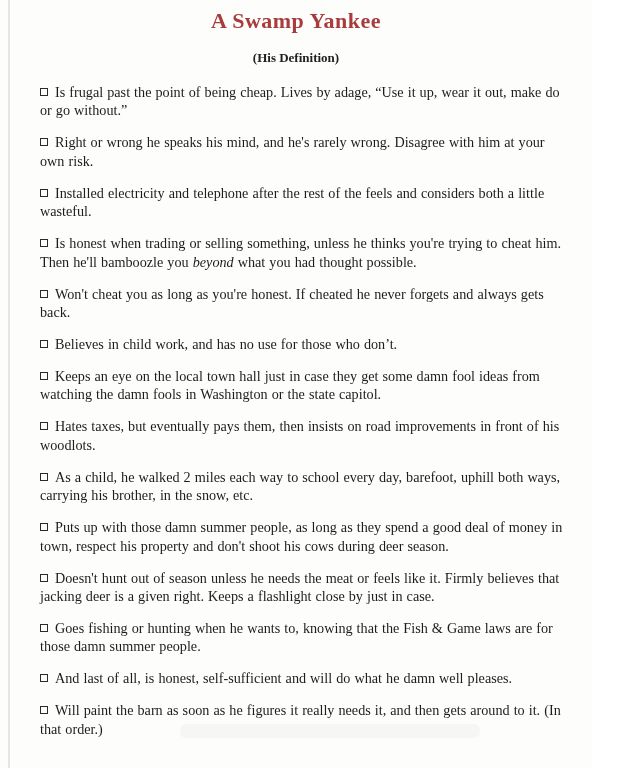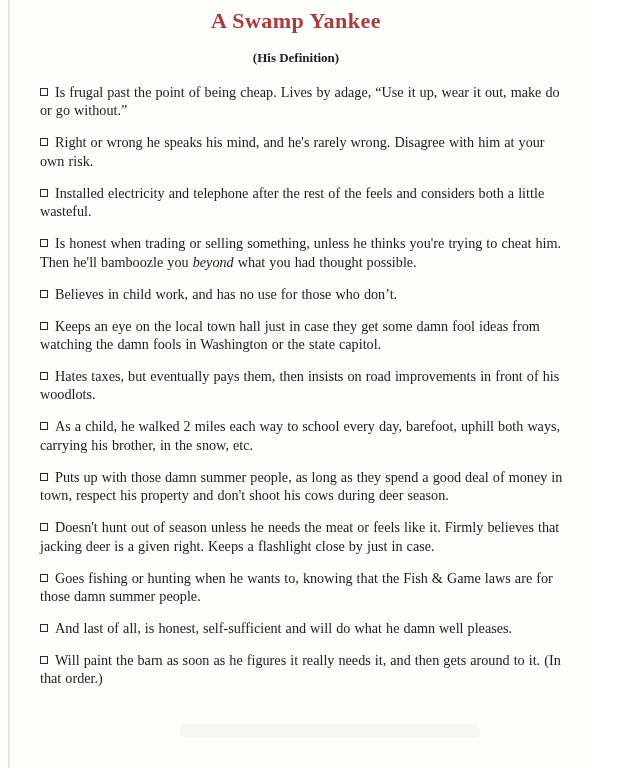--- a/index.html
+++ b/index.html
@@ -85,6 +85,7 @@
       <p class="bullet-item"><span class="bullet-square"></span><span>Right or wrong he speaks his mind, and he's rarely wrong. Disagree with him at your own risk.</span></p>
       <p class="bullet-item"><span class="bullet-square"></span><span>Installed electricity and telephone after the rest of the feels and considers both a little wasteful.</span></p>
       <p class="bullet-item"><span class="bullet-square"></span><span>Is honest when trading or selling something, unless he thinks you're trying to cheat him. Then he'll bamboozle you </span><span class="seg-italic">beyond</span><span> what you had thought possible.</span></p>
+      <p class="bullet-item"><span class="bullet-square"></span><span>Won't cheat you as long as you're honest. If cheated he never forgets and always gets back.</span></p>
       <p class="bullet-item"><span class="bullet-square"></span><span>Believes in child work, and has no use for those who don’t.</span></p>
       <p class="bullet-item"><span class="bullet-square"></span><span>Keeps an eye on the local town hall just in case they get some damn fool ideas from watching the damn fools in Washington or the state capitol.</span></p>
       <p class="bullet-item"><span class="bullet-square"></span><span>Hates taxes, but eventually pays them, then insists on road improvements in front of his woodlots.</span></p>

